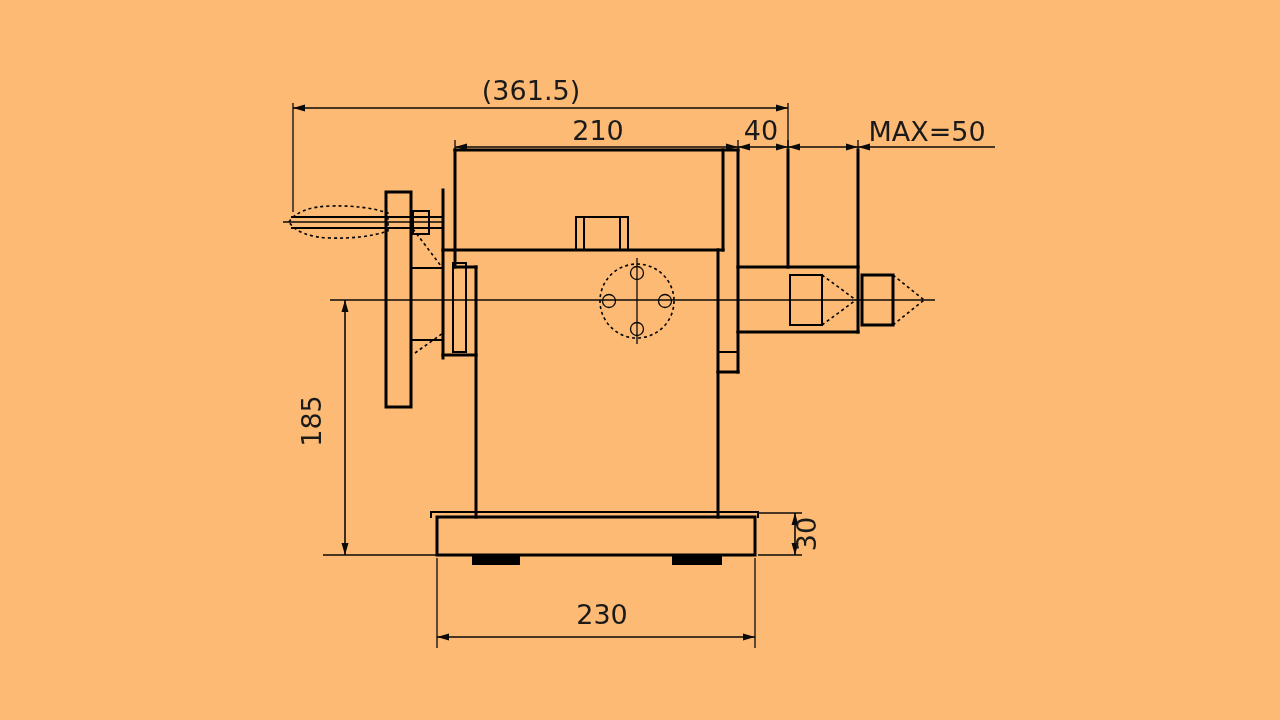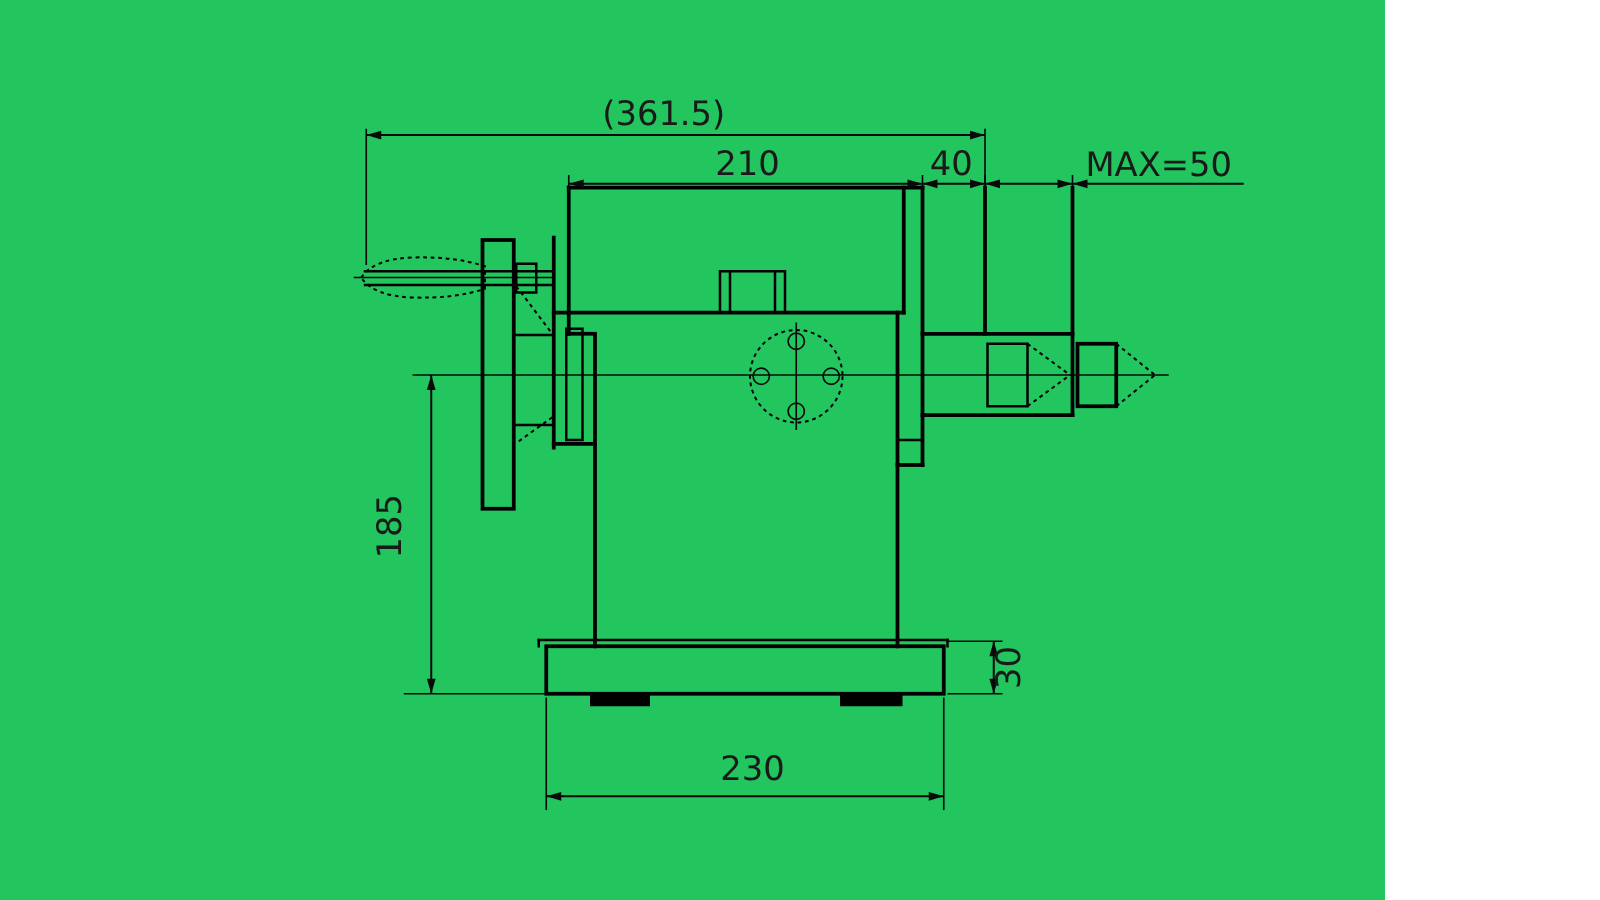--- a/index.html
+++ b/index.html
@@ -12,10 +12,10 @@
     font-family: "DejaVu Sans", "Liberation Sans", sans-serif;
   }
   .drawing-wrap {
-    width: 1108px;
+    width: 1280px;
     height: 720px;
     position: relative;
-    background: #22c55e;
+    background: #fdba74;
   }
   svg { display: block; }
   .body-line   { stroke: #000000; stroke-width: 3;   fill: none; stroke-linecap: square; }

